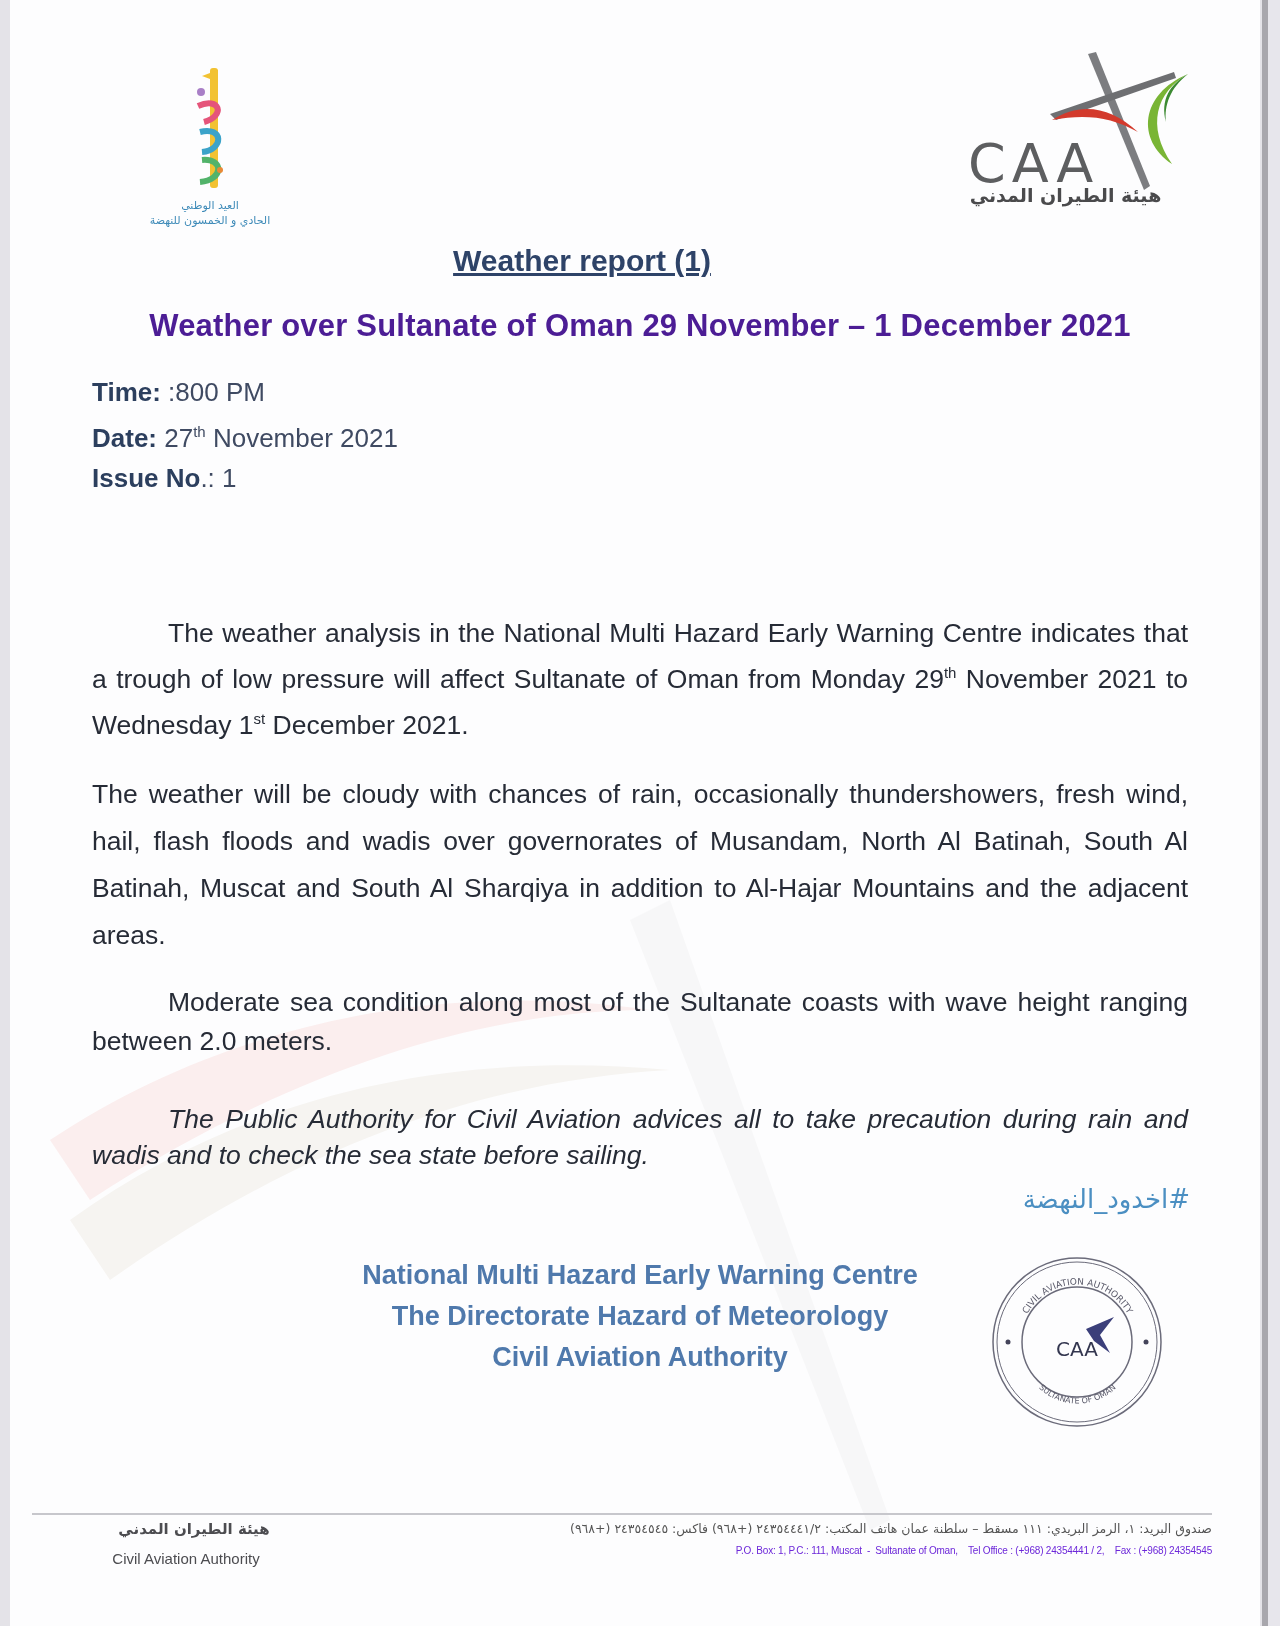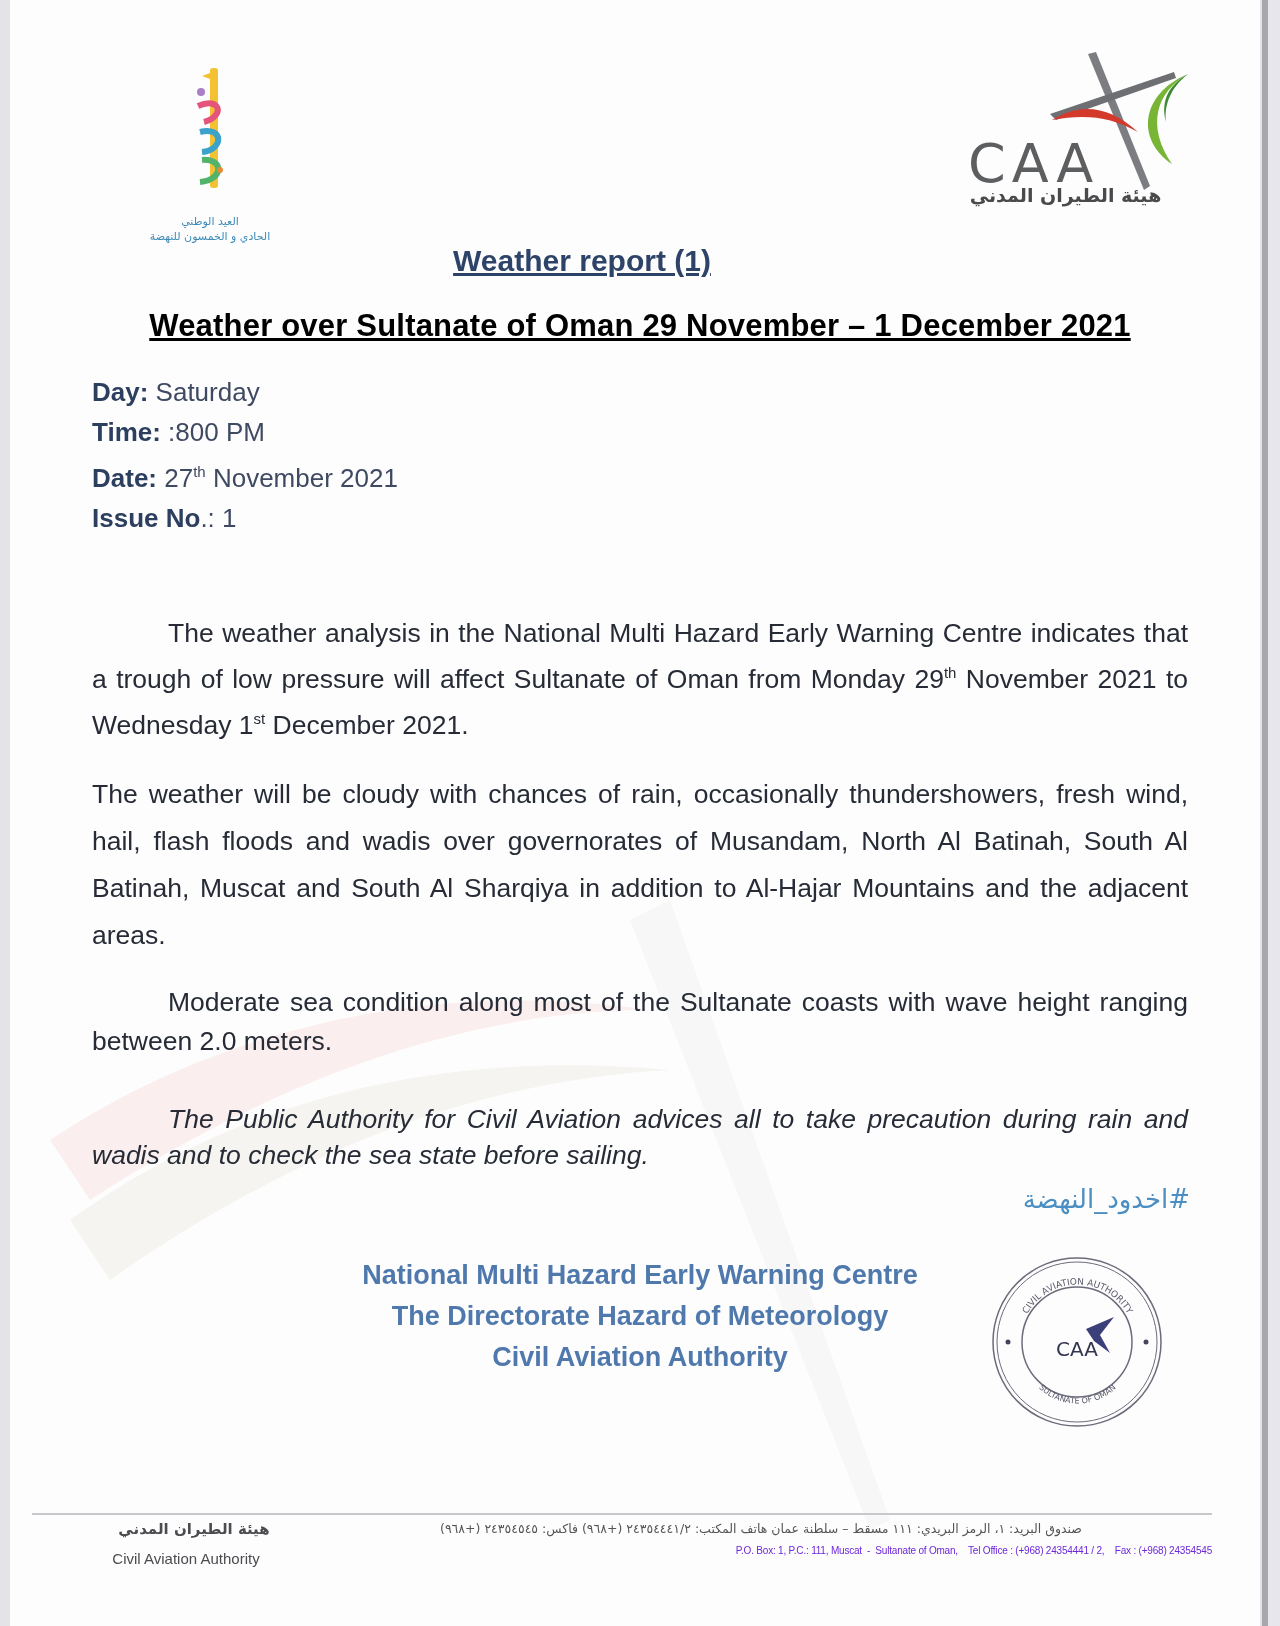--- a/index.html
+++ b/index.html
@@ -27,7 +27,6 @@
     position:absolute; left:130px; top:198px; width:160px; text-align:center;
     font-size:11px; line-height:15px; color:#3d8ab8; direction:rtl;
     font-family:"DejaVu Sans", sans-serif;
-    margin-top:16px;
   }
 
   

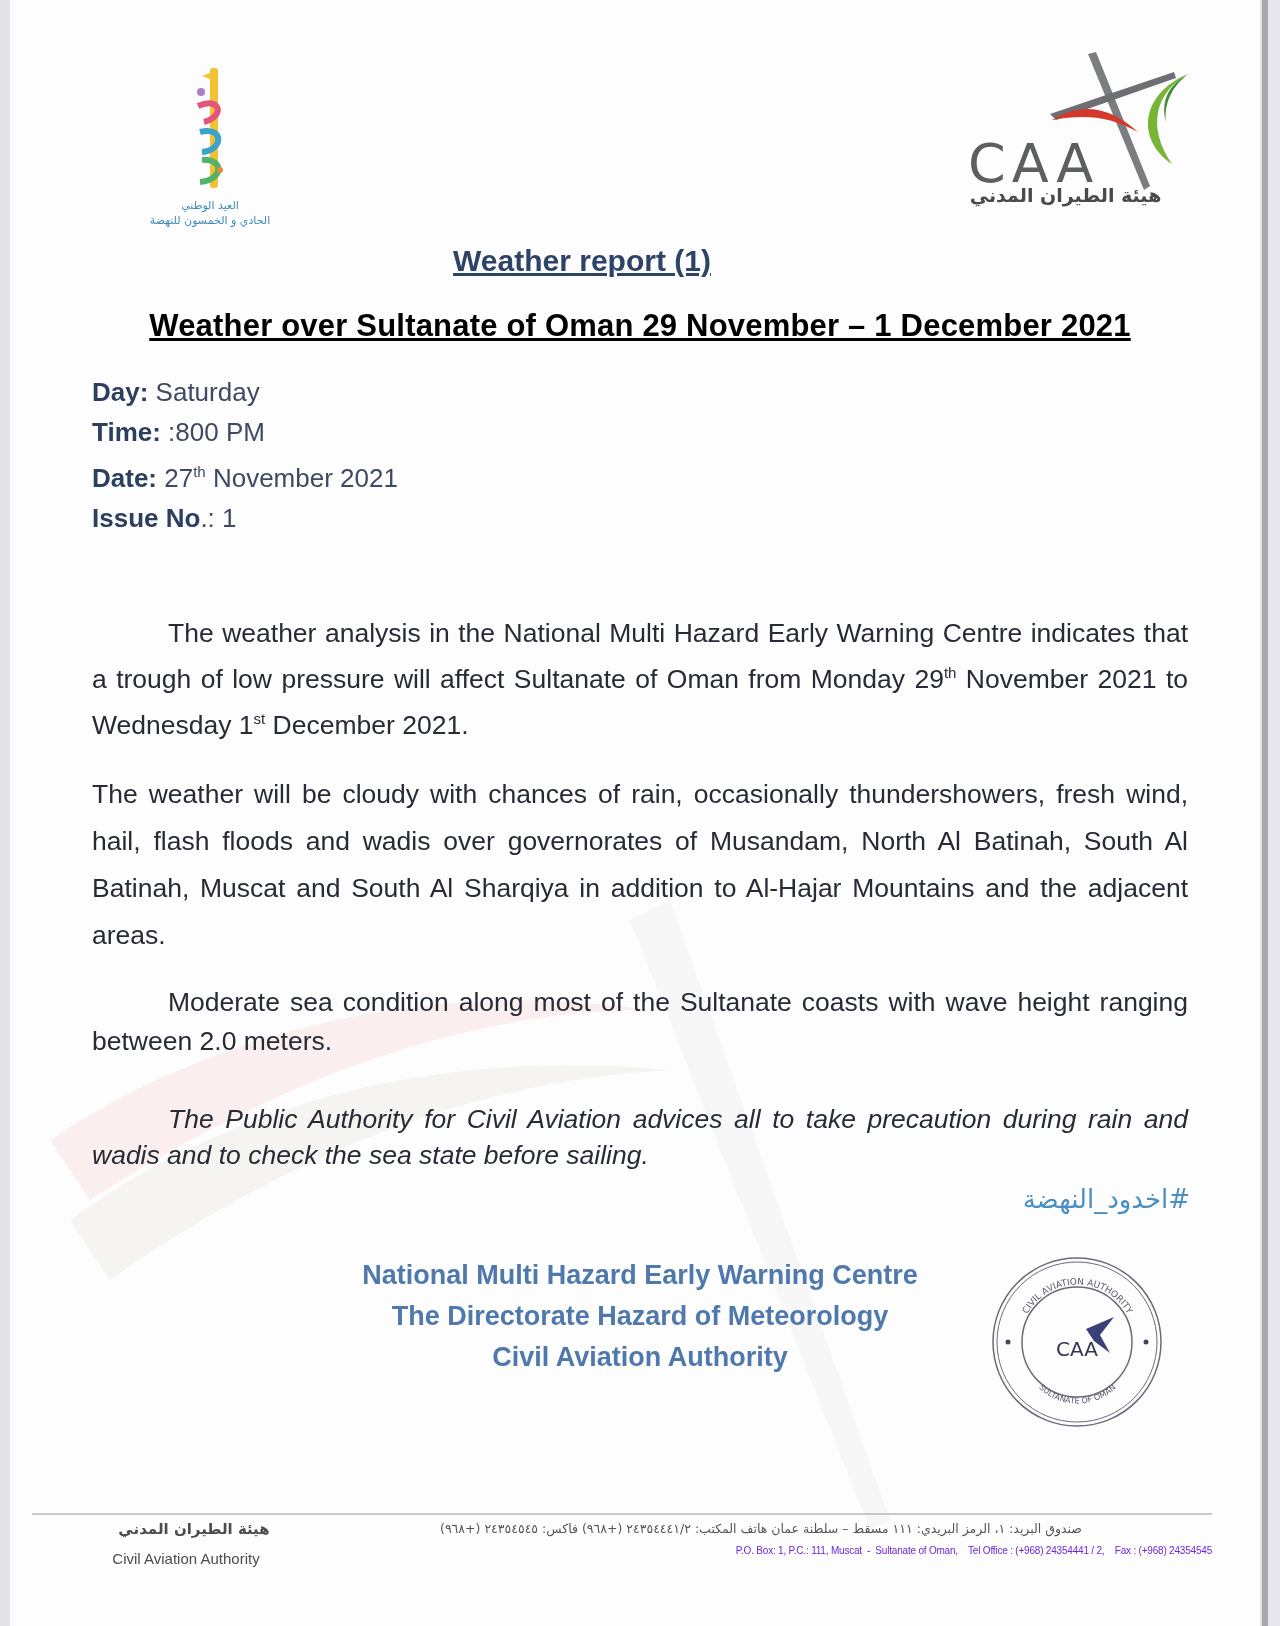--- a/index.html
+++ b/index.html
@@ -46,7 +46,7 @@
   }
   .title2 {
     position:absolute; left:0; width:1280px; top:308px; text-align:center;
-    font-size:31px; font-weight:bold; color:#000000; text-decoration:underline;
+    font-size:31px; font-weight:bold; color:#4c1d95; 
     letter-spacing:0.2px;
   }
   .meta { position:absolute; left:92px; top:372px; font-size:26px; line-height:40px; color:#3f4a62; }

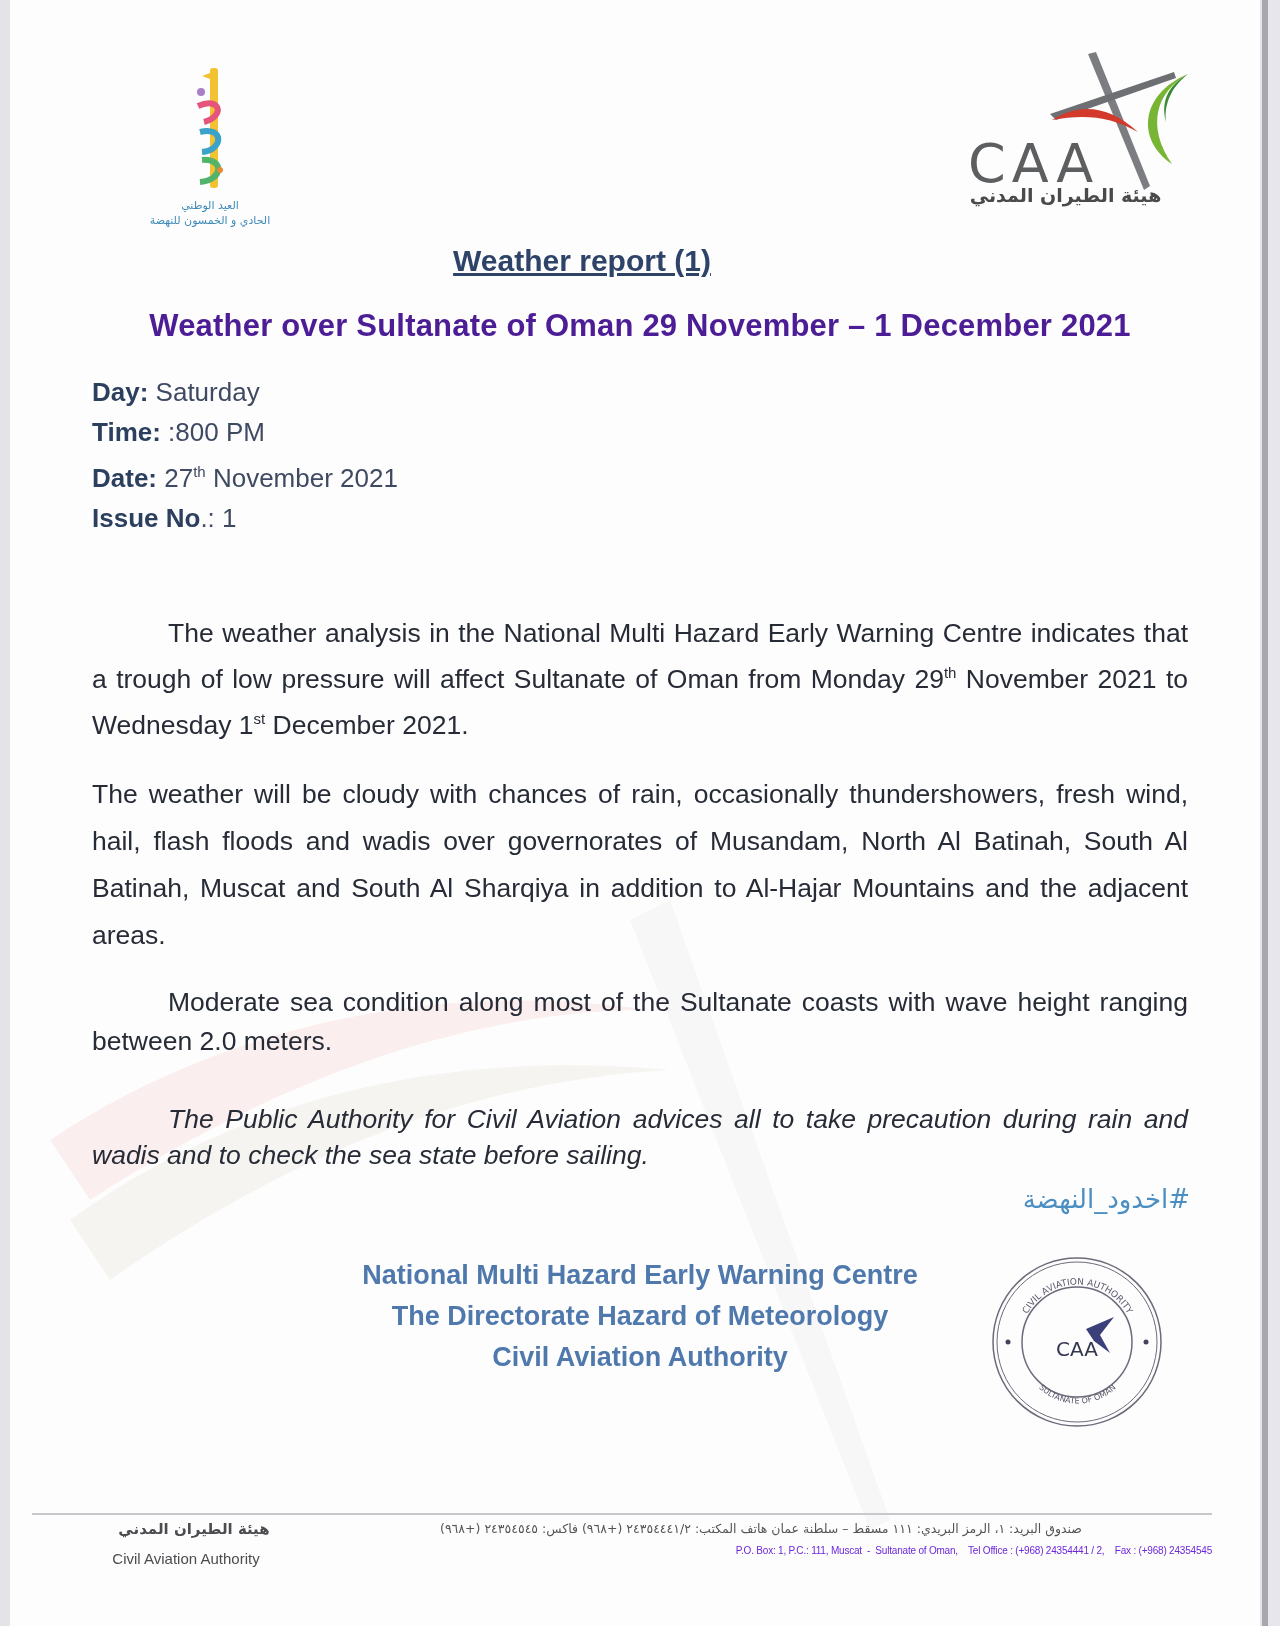--- a/index.html
+++ b/index.html
@@ -132,7 +132,6 @@
 <div class="title2">Weather over Sultanate of Oman 29 November – 1 December 2021</div>
 
 <div class="meta">
-  <div><b>Day:</b><span> Saturday</span></div>
   <div><b>Time:</b><span> :800 PM</span></div>
   <div><b>Date:</b><span> 27</span><sup>th</sup><span> November 2021</span></div>
   <div><b>Issue No</b><span>.: </span><span>1</span></div>

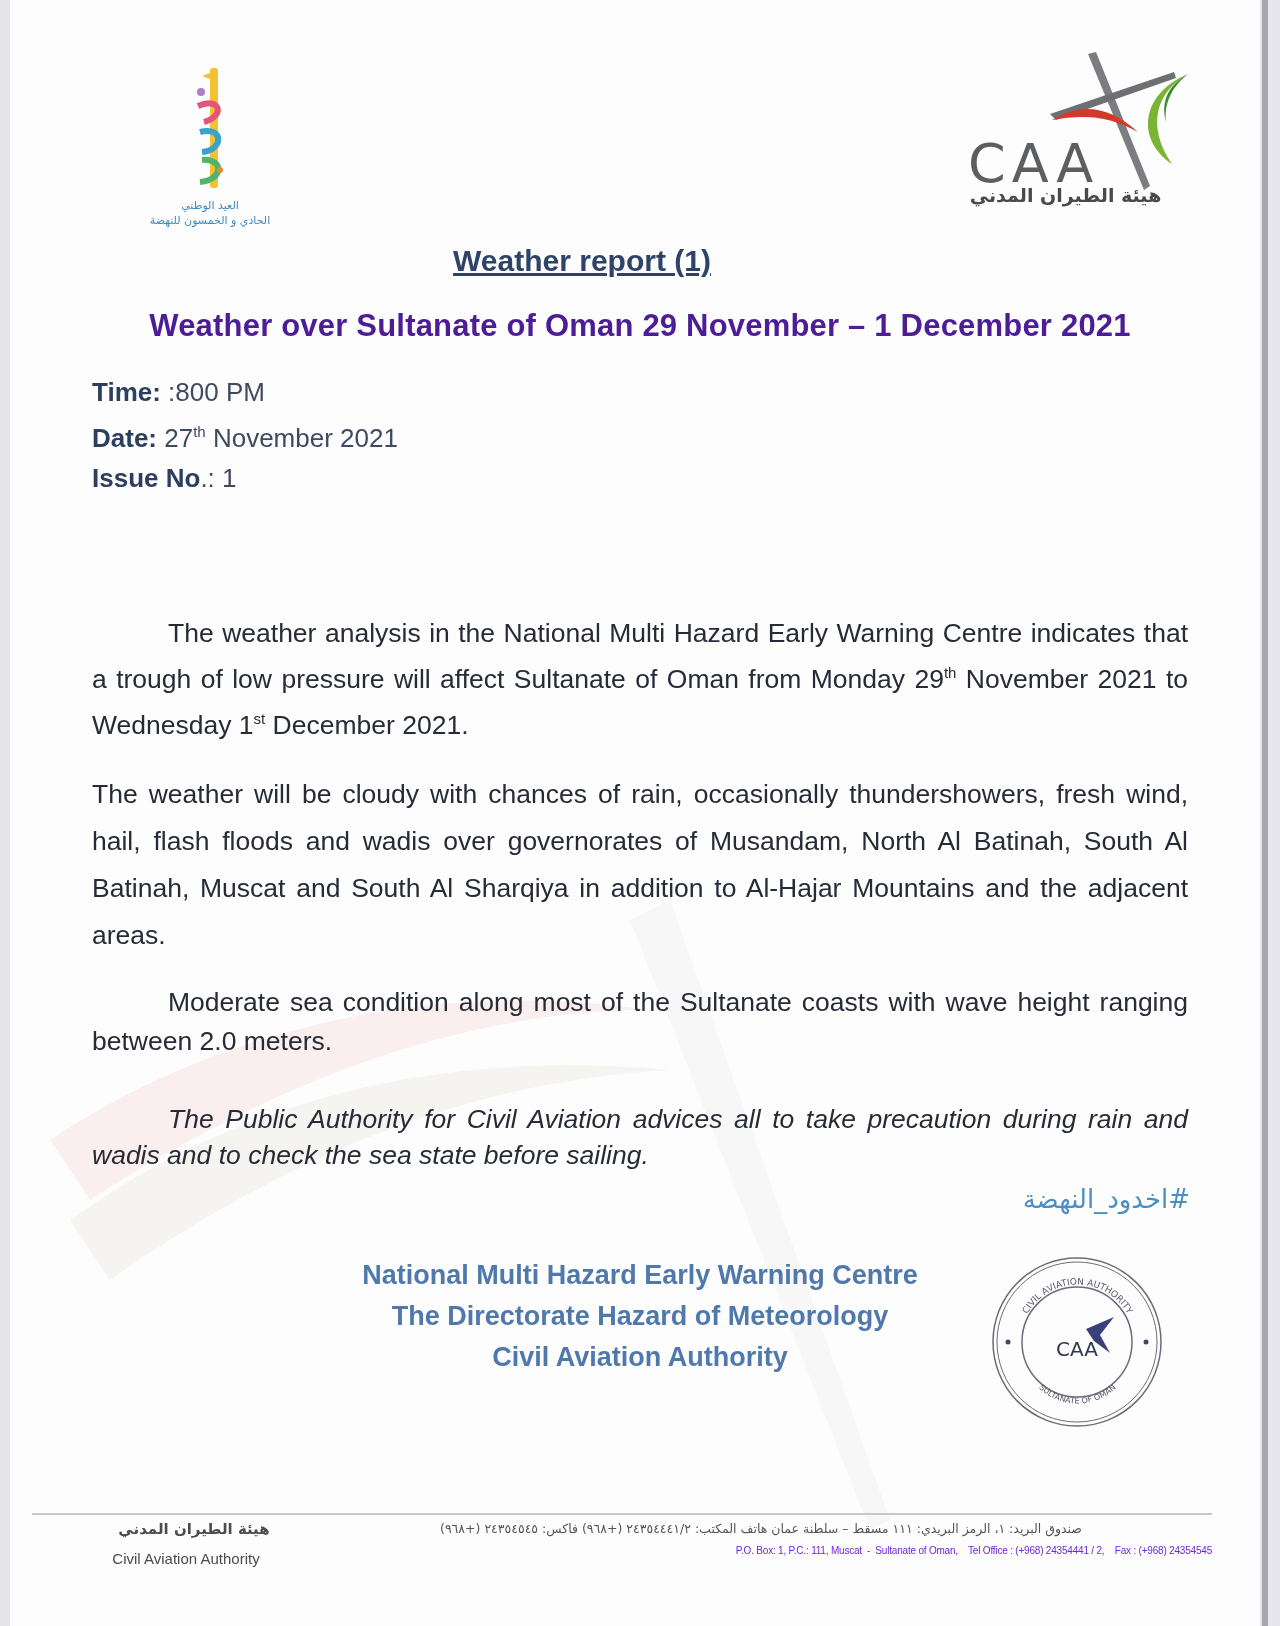--- a/index.html
+++ b/index.html
@@ -83,7 +83,7 @@
     font-size:15px; color:#4c4c50;
   }
   .footer-right-ar {
-    position:absolute; left:440px; top:1521px; width:772px; text-align:left; direction:rtl;
+    position:absolute; left:440px; top:1521px; width:772px; text-align:right; direction:rtl;
     font-size:12.5px; color:#555; font-family:"DejaVu Sans", sans-serif; white-space:nowrap;
   }
   .footer-right-en {

